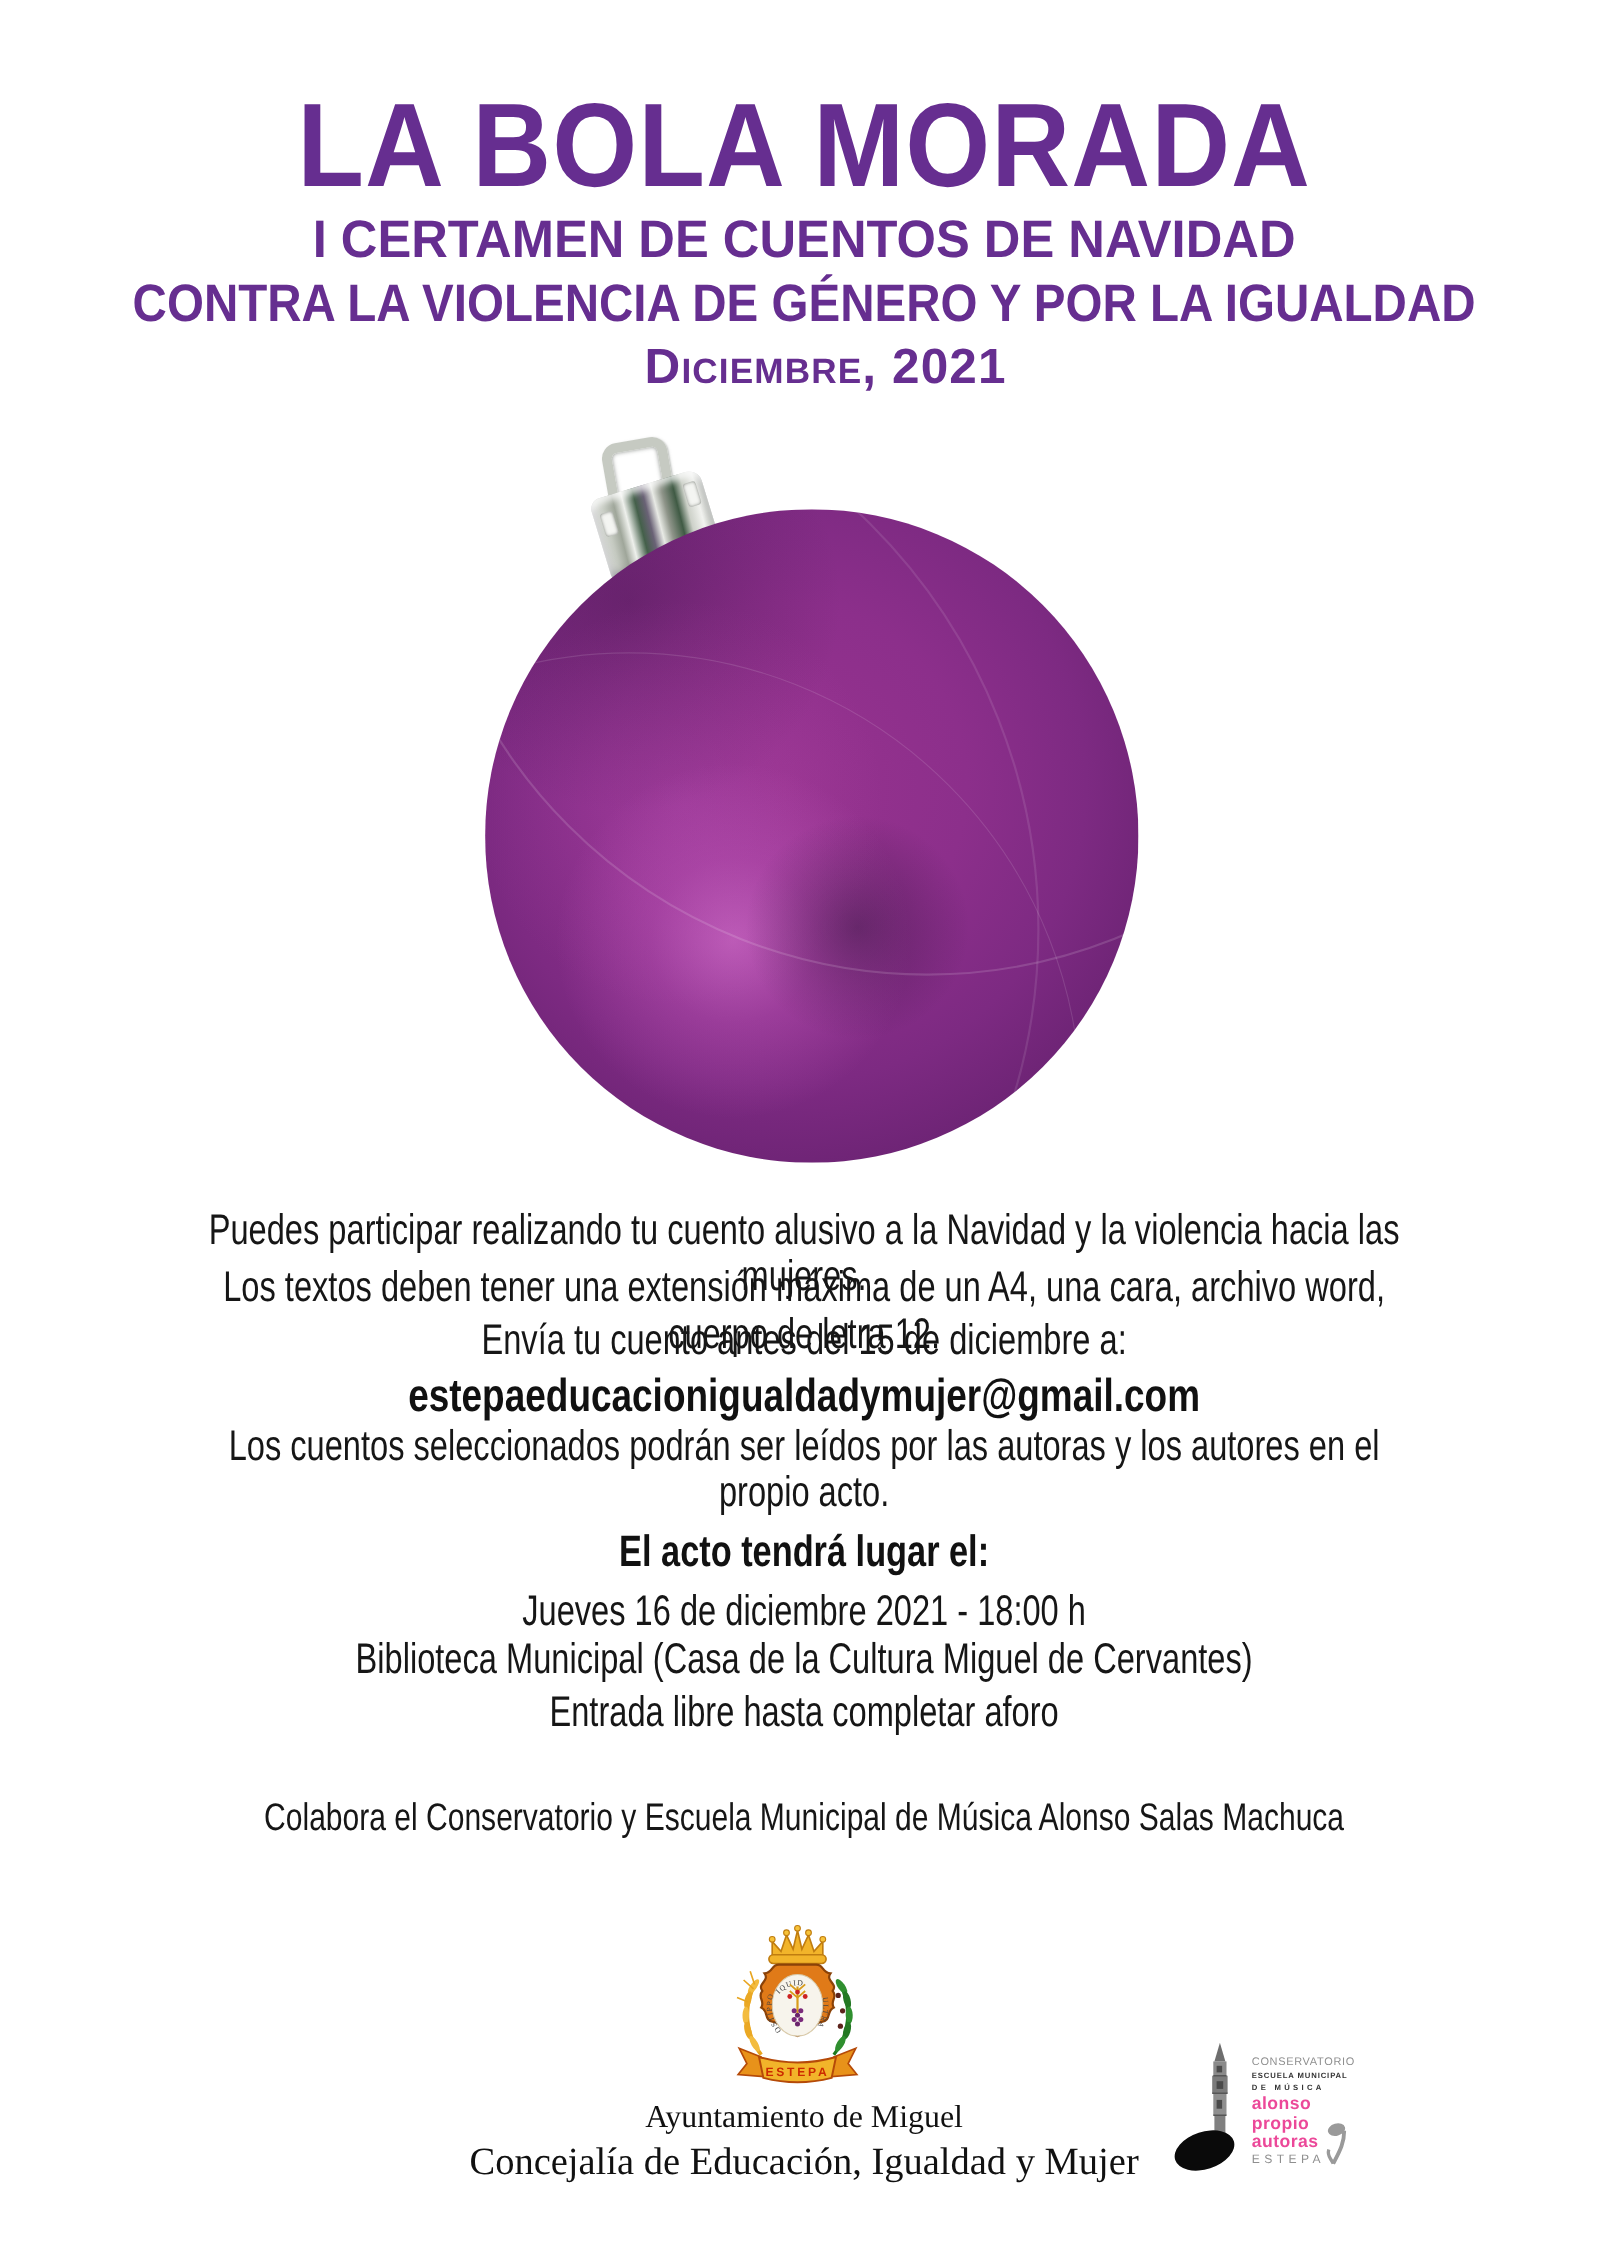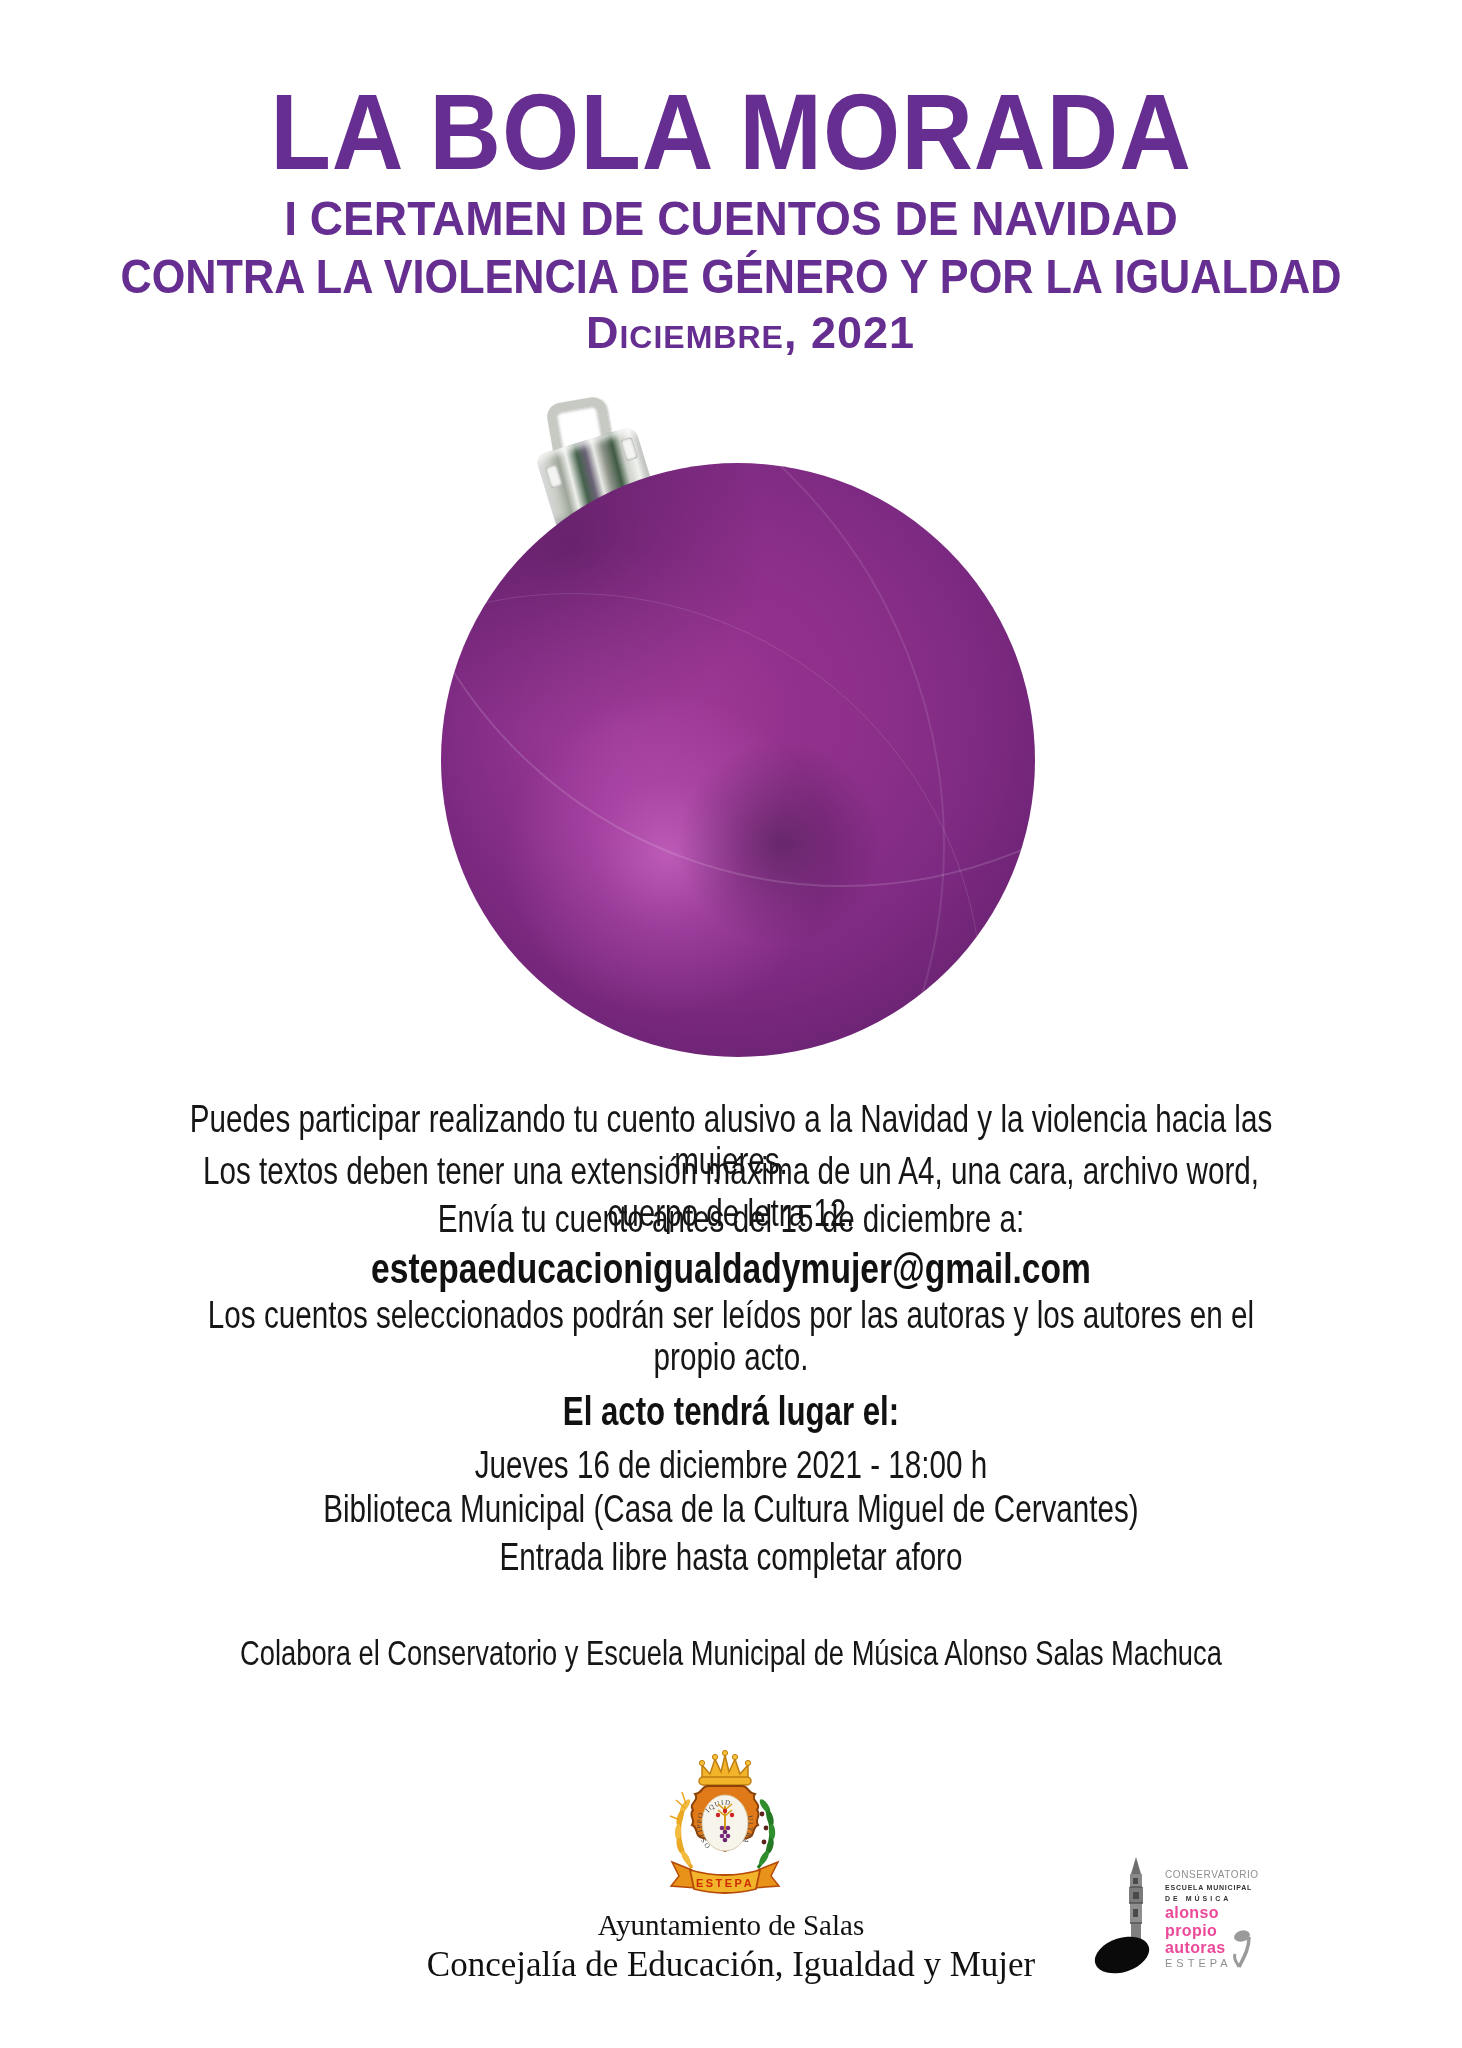--- a/index.html
+++ b/index.html
@@ -57,7 +57,7 @@
   .foot-dept{top:1946px;font-size:35px;}
 
   
-  .cons{position:absolute;left:1093px;top:1857px;width:185px;height:120px;}
+  .cons{position:absolute;left:1066px;top:1857px;width:185px;height:120px;}
   .cons-mark{position:absolute;left:0;top:0;}
   .cons-text{position:absolute;left:72px;top:12px;width:112px;text-align:left;color:#222;}
   .cons-l1{font-size:10px;color:#8f8f8f;letter-spacing:0.6px;}

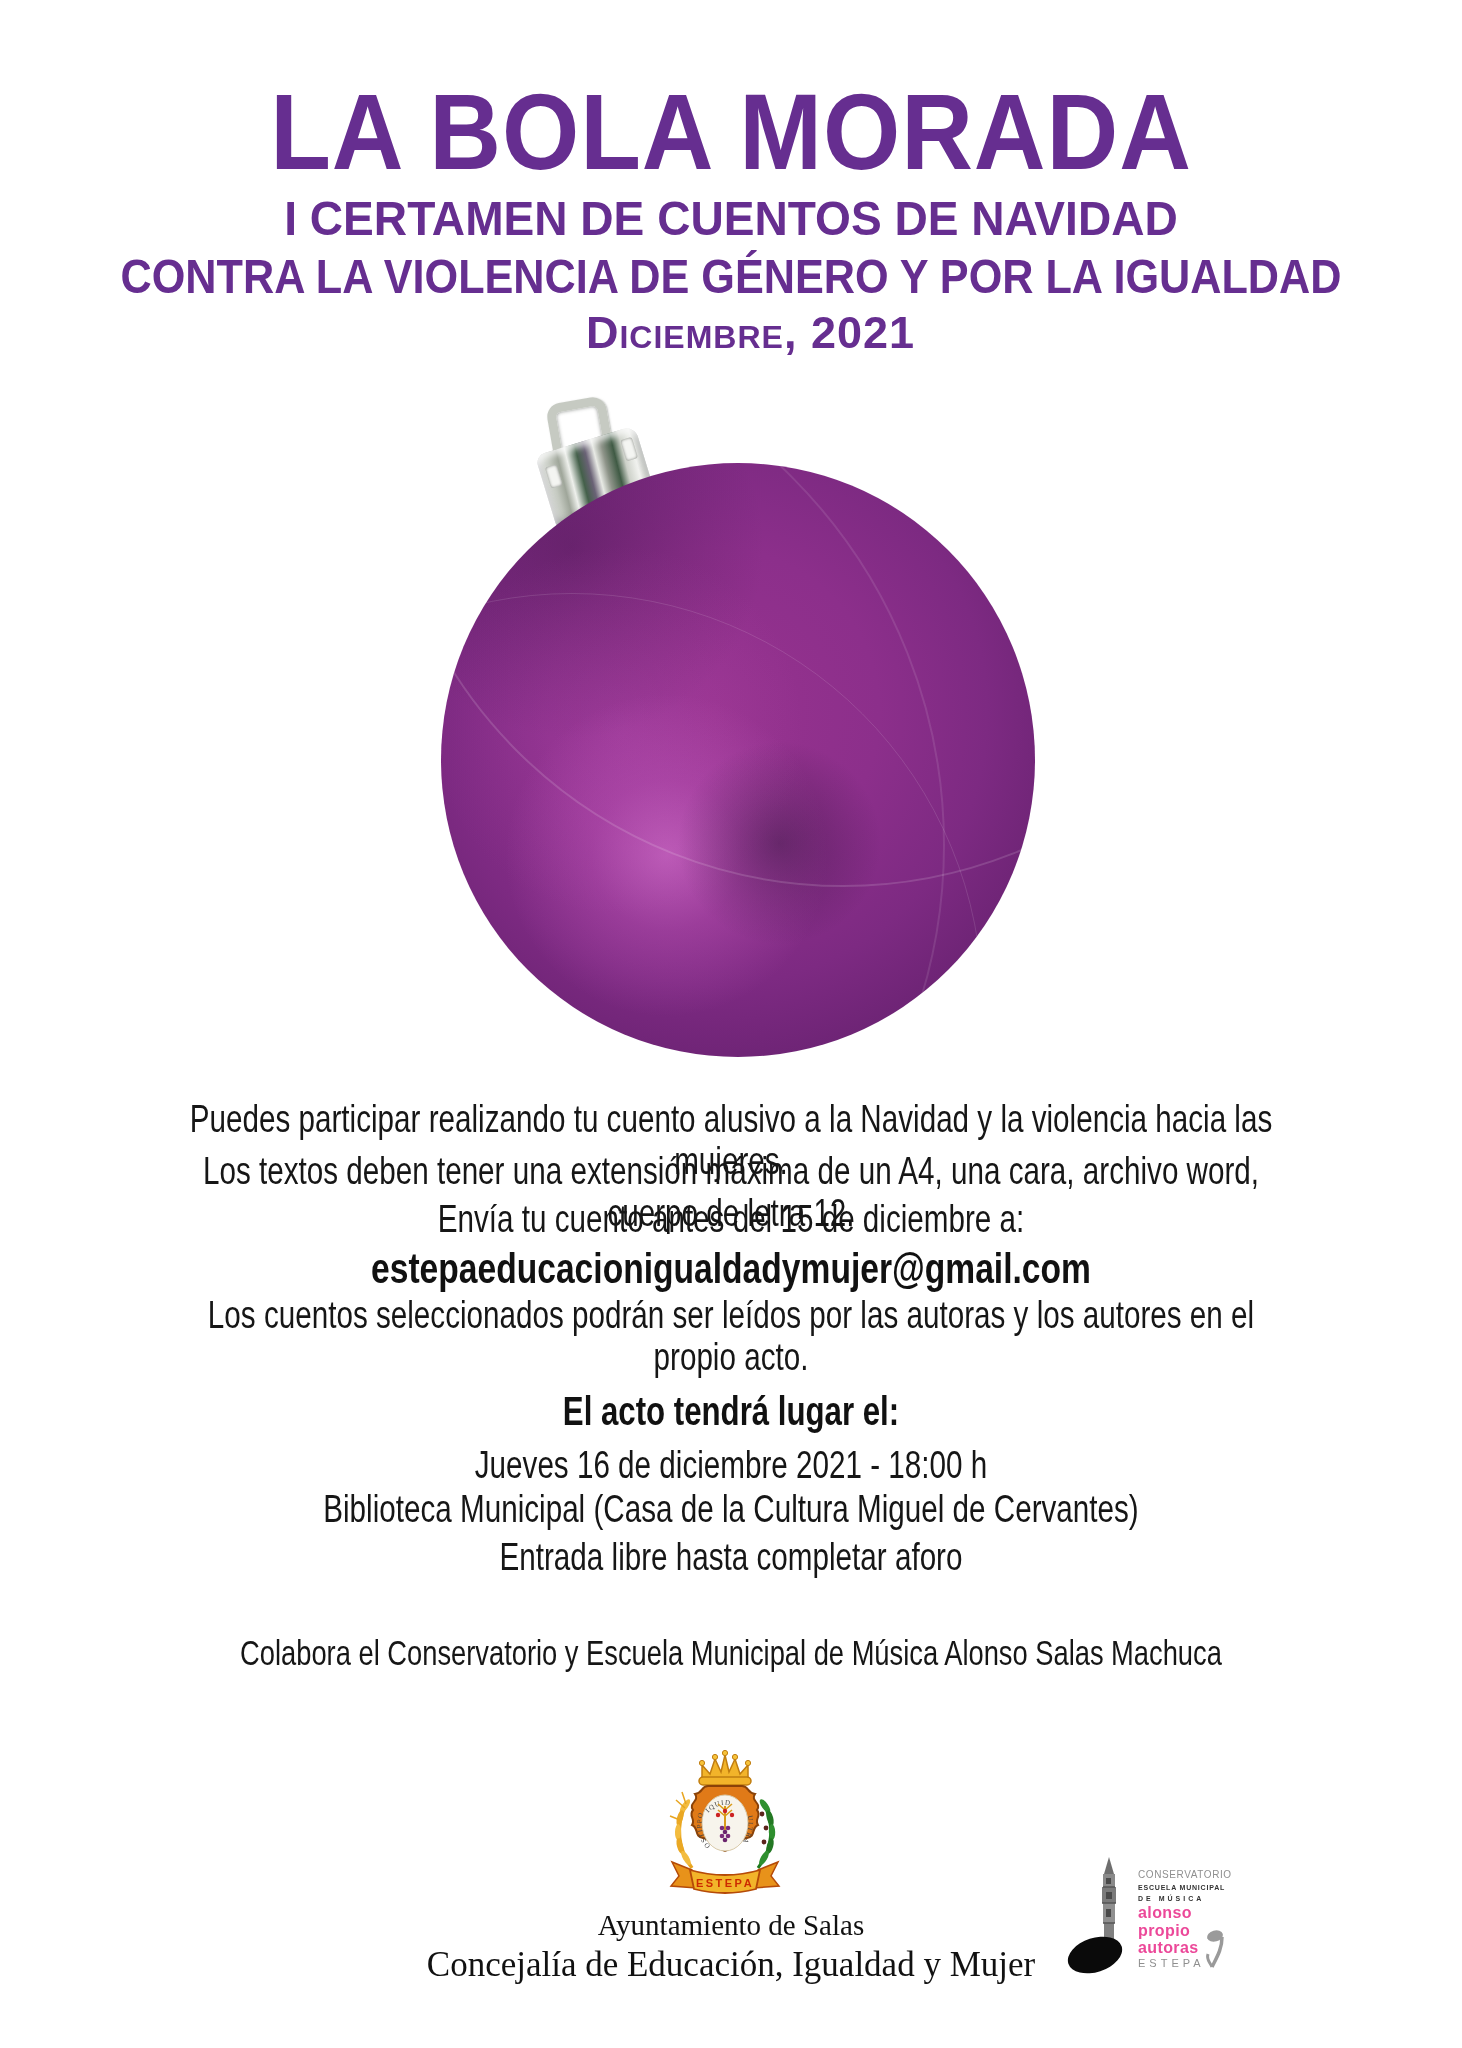--- a/index.html
+++ b/index.html
@@ -176,7 +176,7 @@
     </g>
   </svg>
 
-  <div class="line foot foot-org">Ayuntamiento de Salas</div>
+  <div class="line foot foot-org">Ayuntamiento de Miguel</div>
   <div class="line foot foot-dept">Concejalía de Educación, Igualdad y Mujer</div>
 
   <div class="cons">

